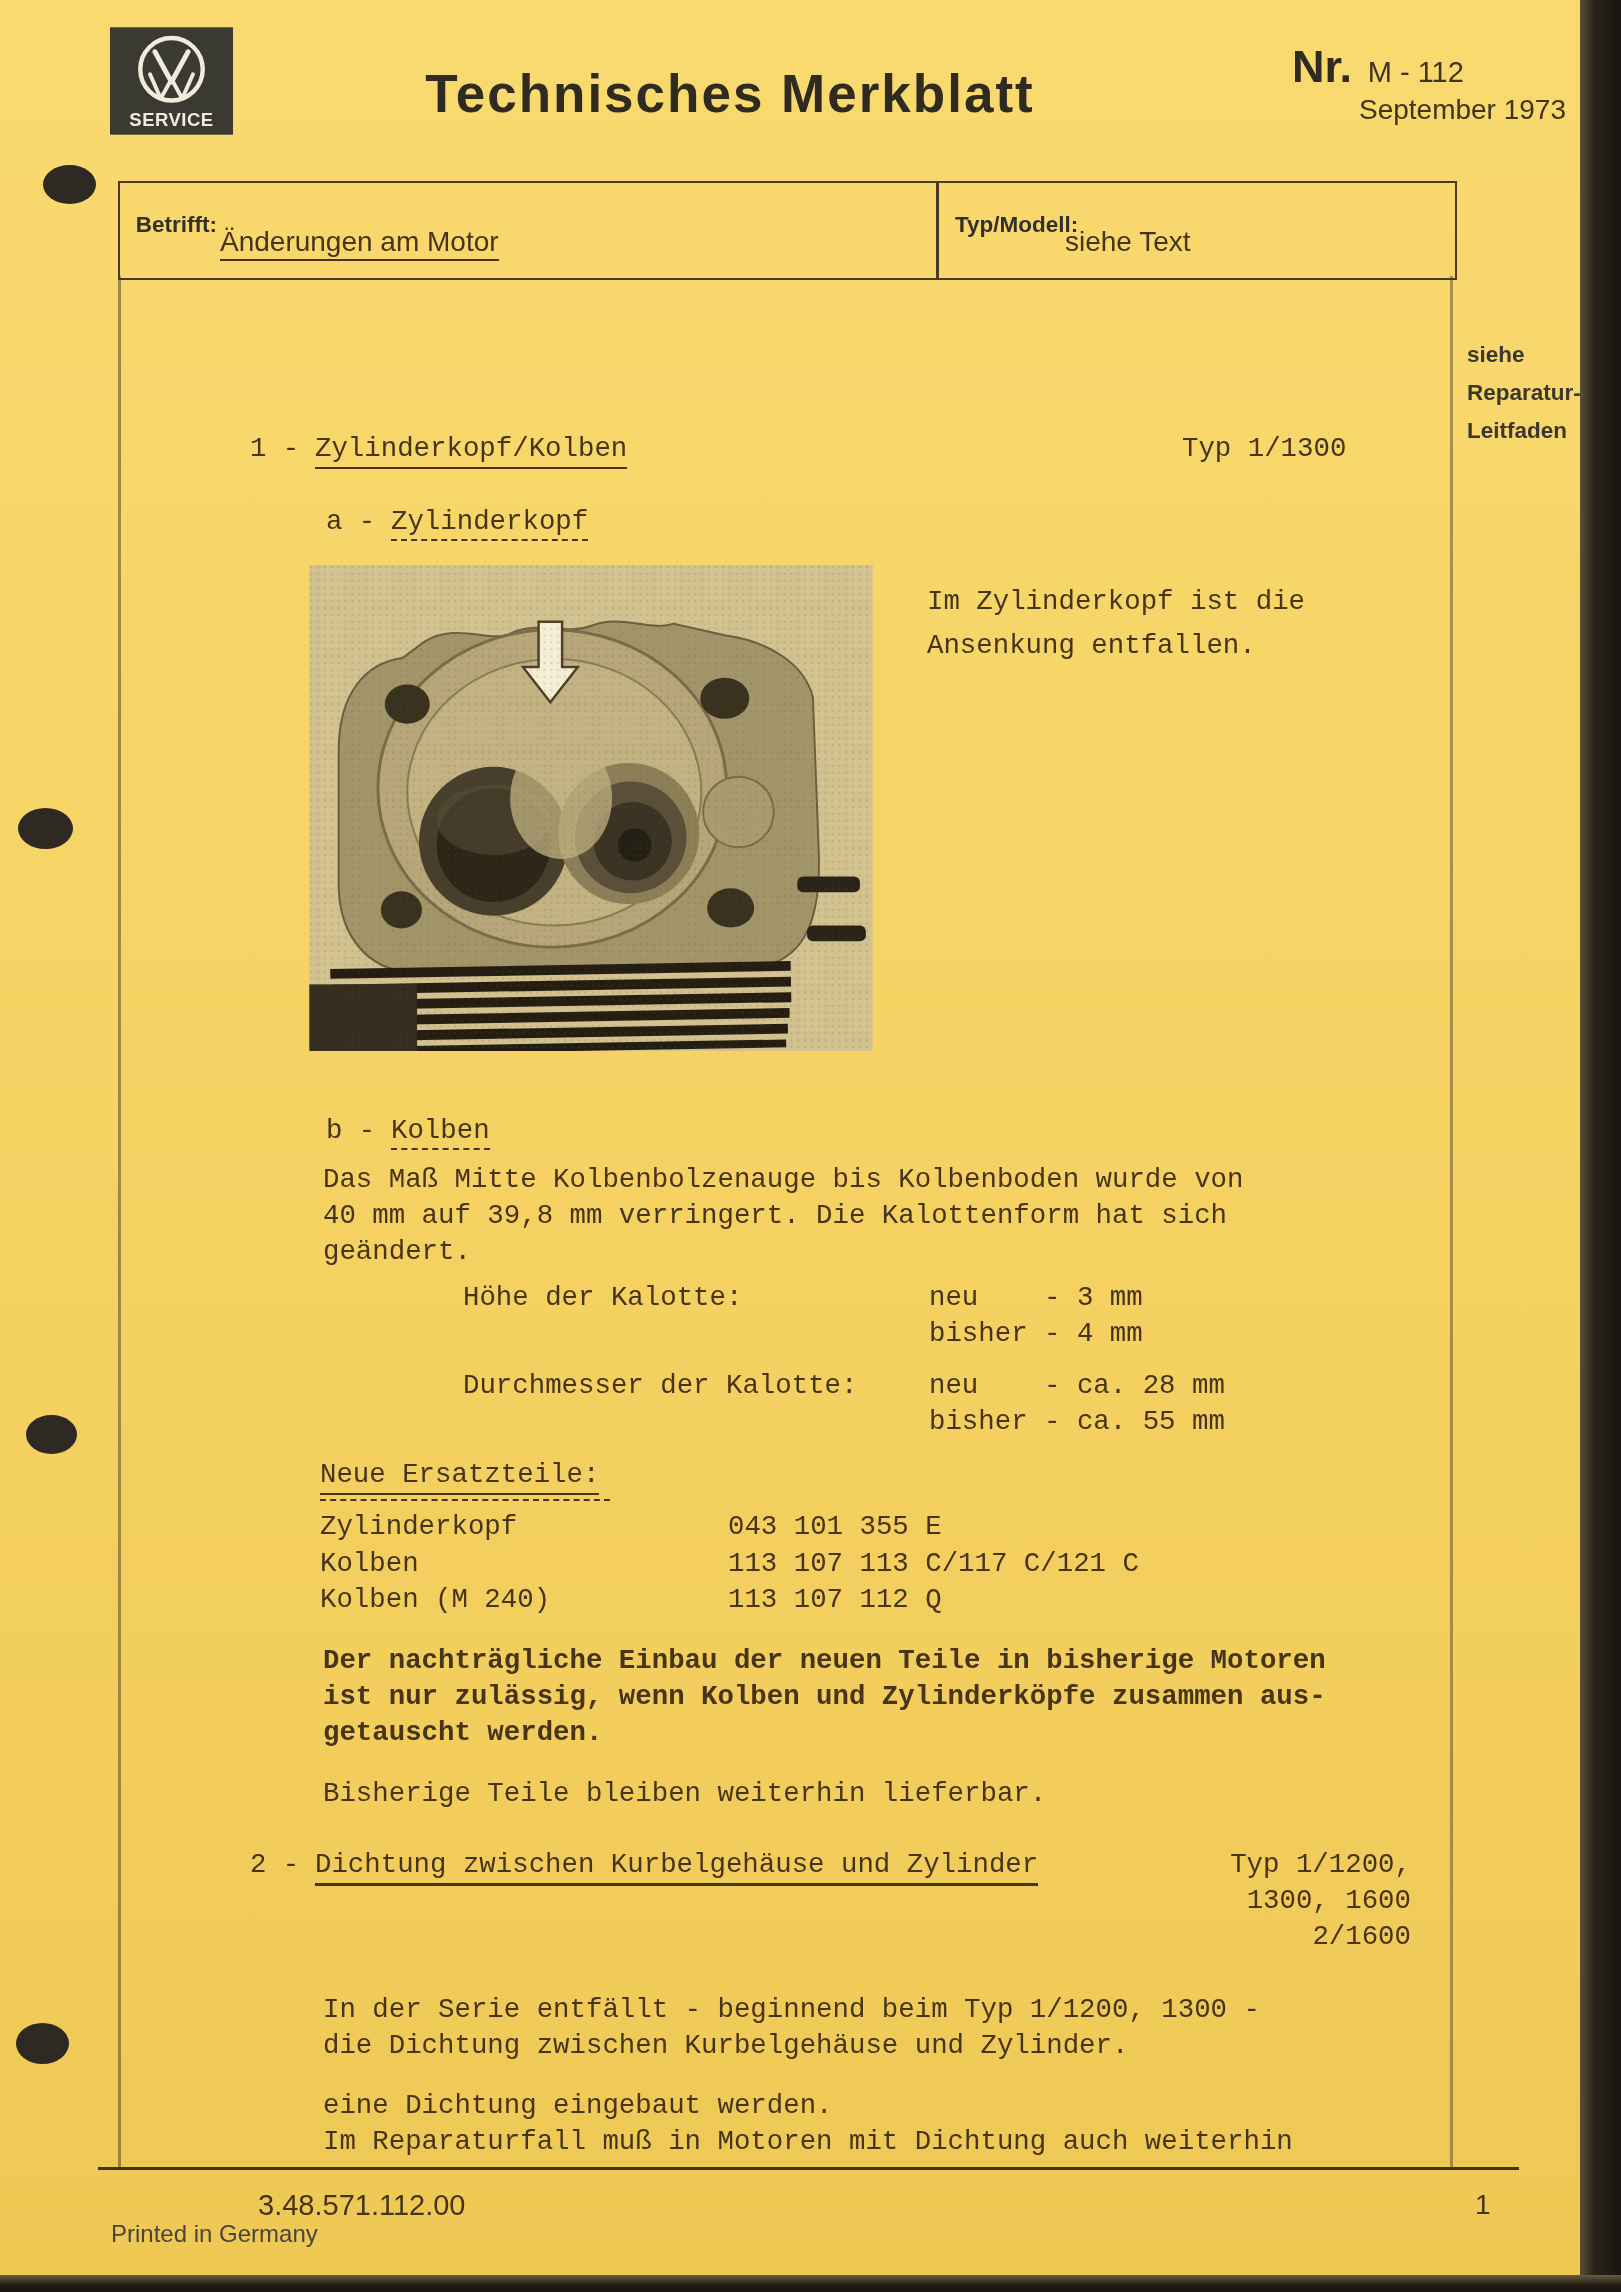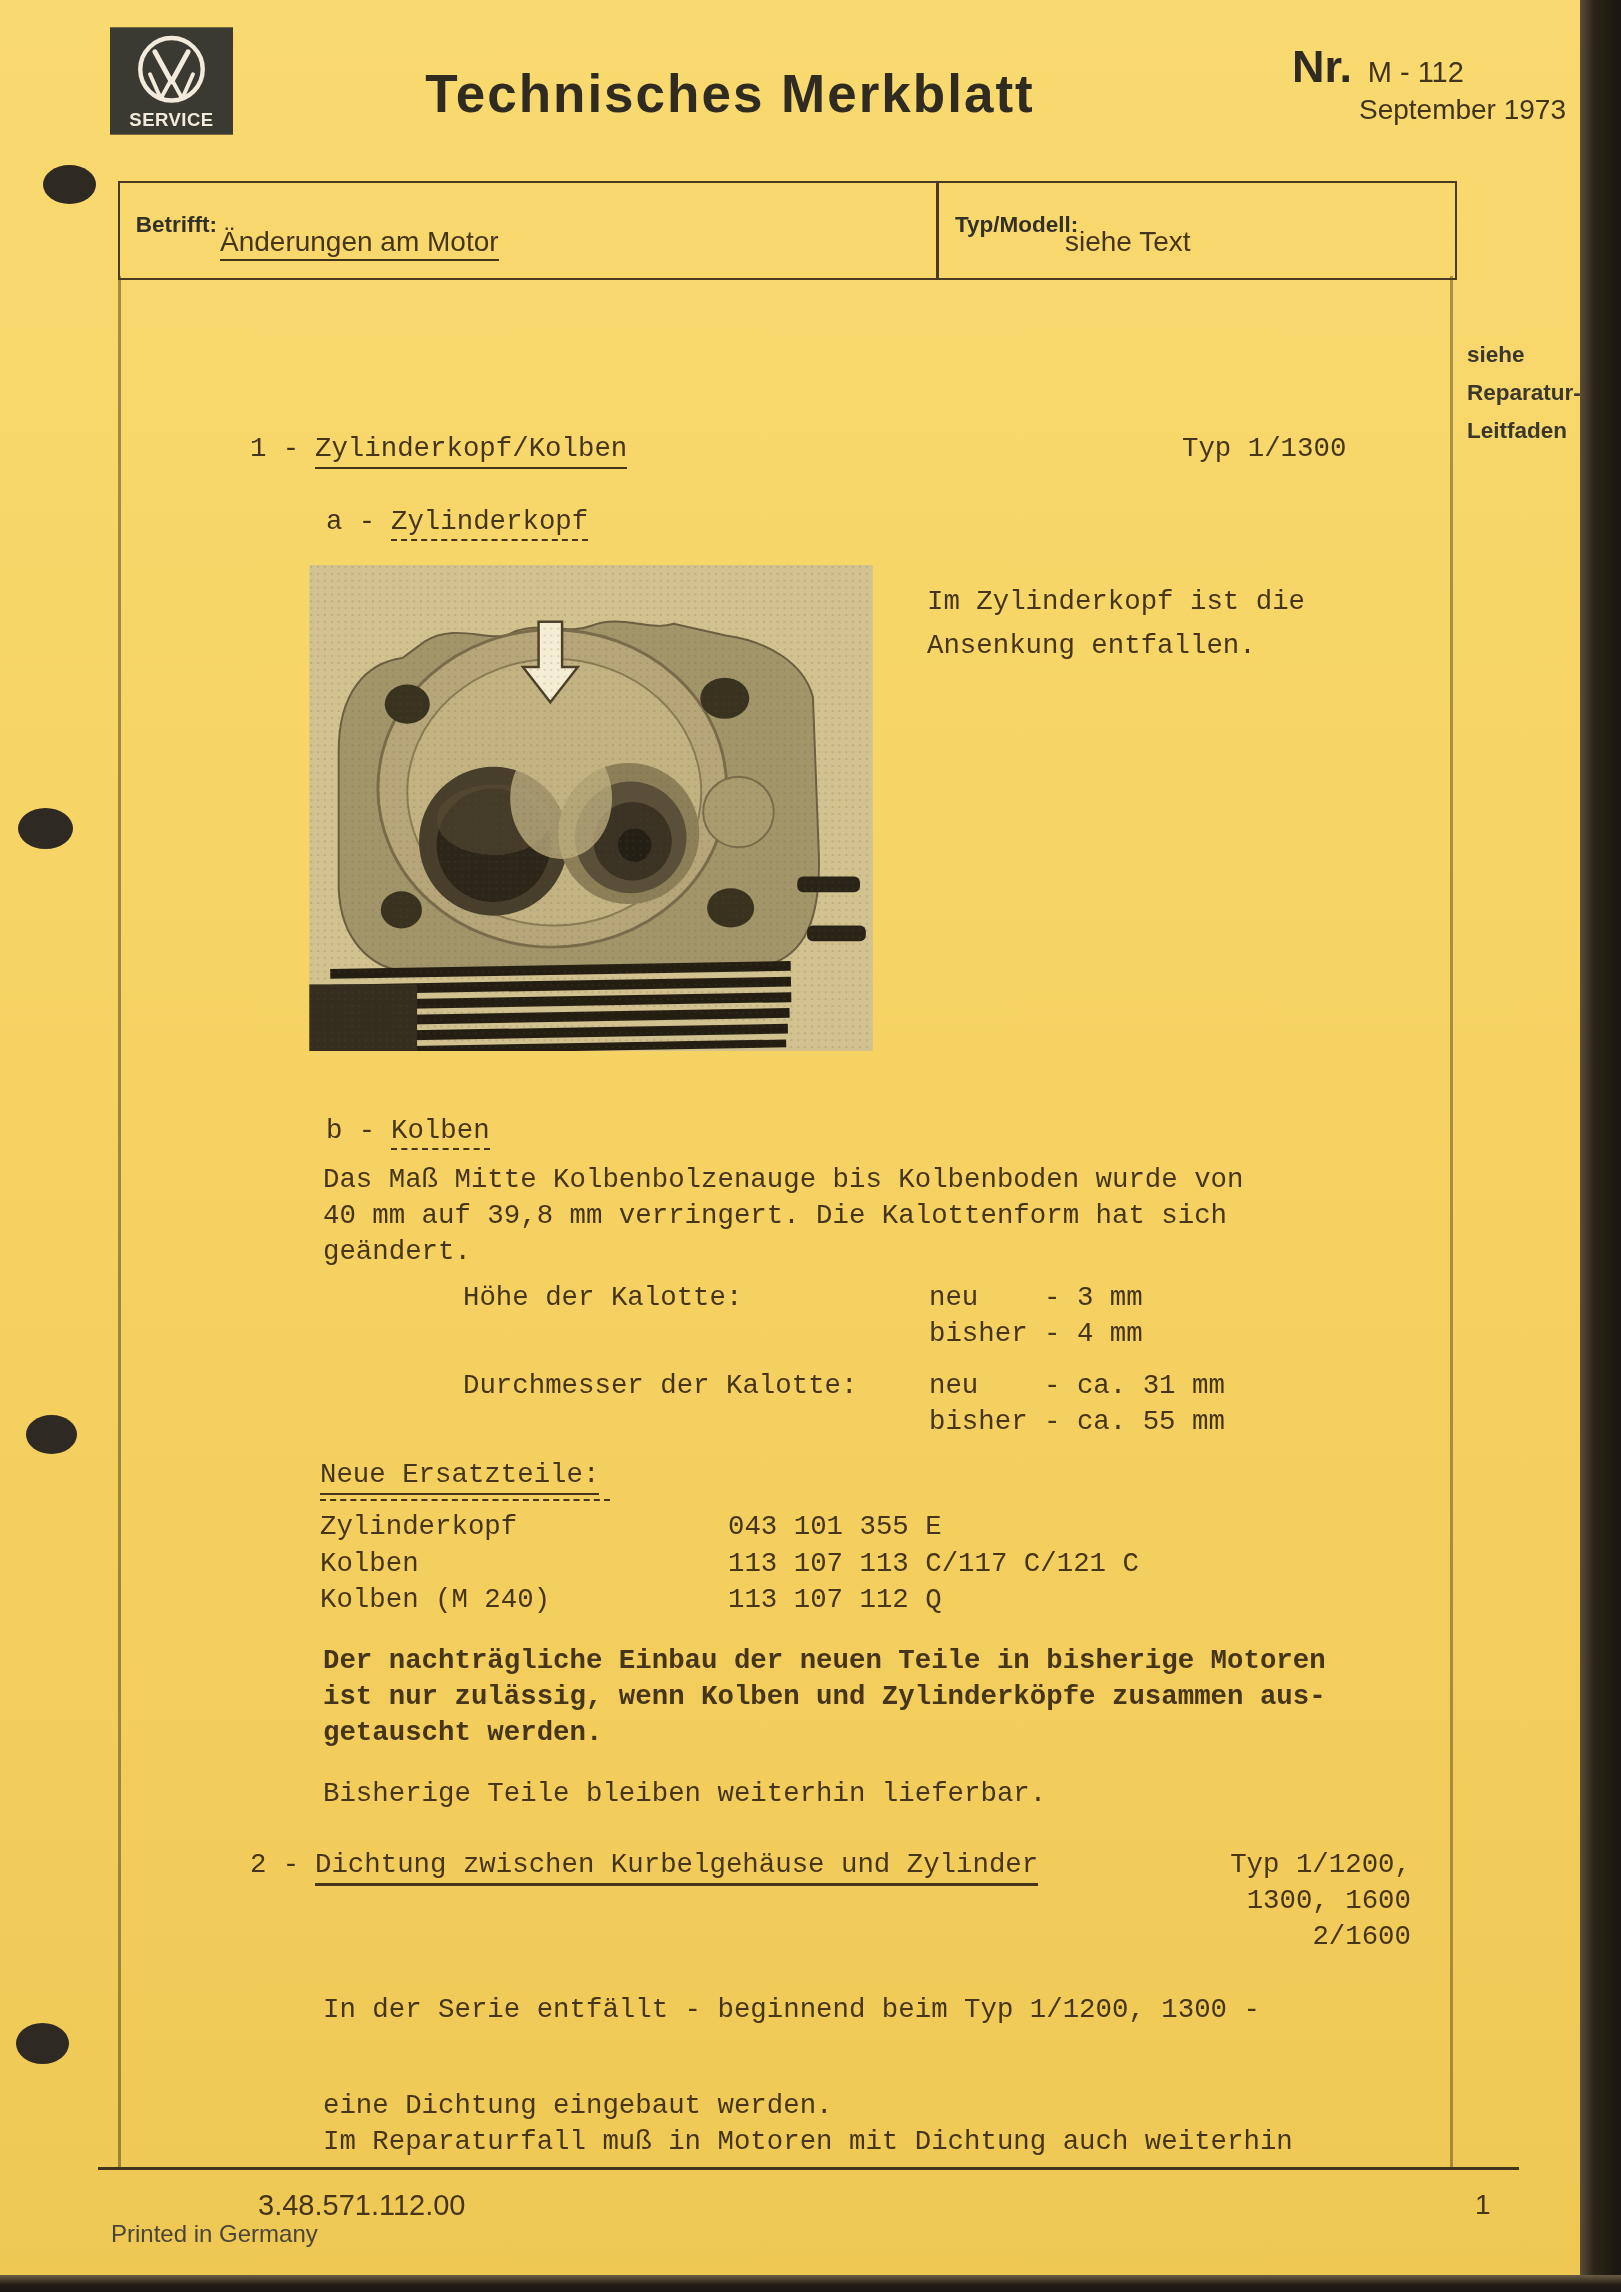--- a/index.html
+++ b/index.html
@@ -218,7 +218,7 @@
   </div>
   <div class="abs t spec2-label">Durchmesser der Kalotte:</div>
   <div class="abs t spec2-vals">
-    <div class="pre">neu    - ca. 31 mm</div>
+    <div class="pre">neu    - ca. 28 mm</div>
     <div class="pre">bisher - ca. 55 mm</div>
   </div>
 

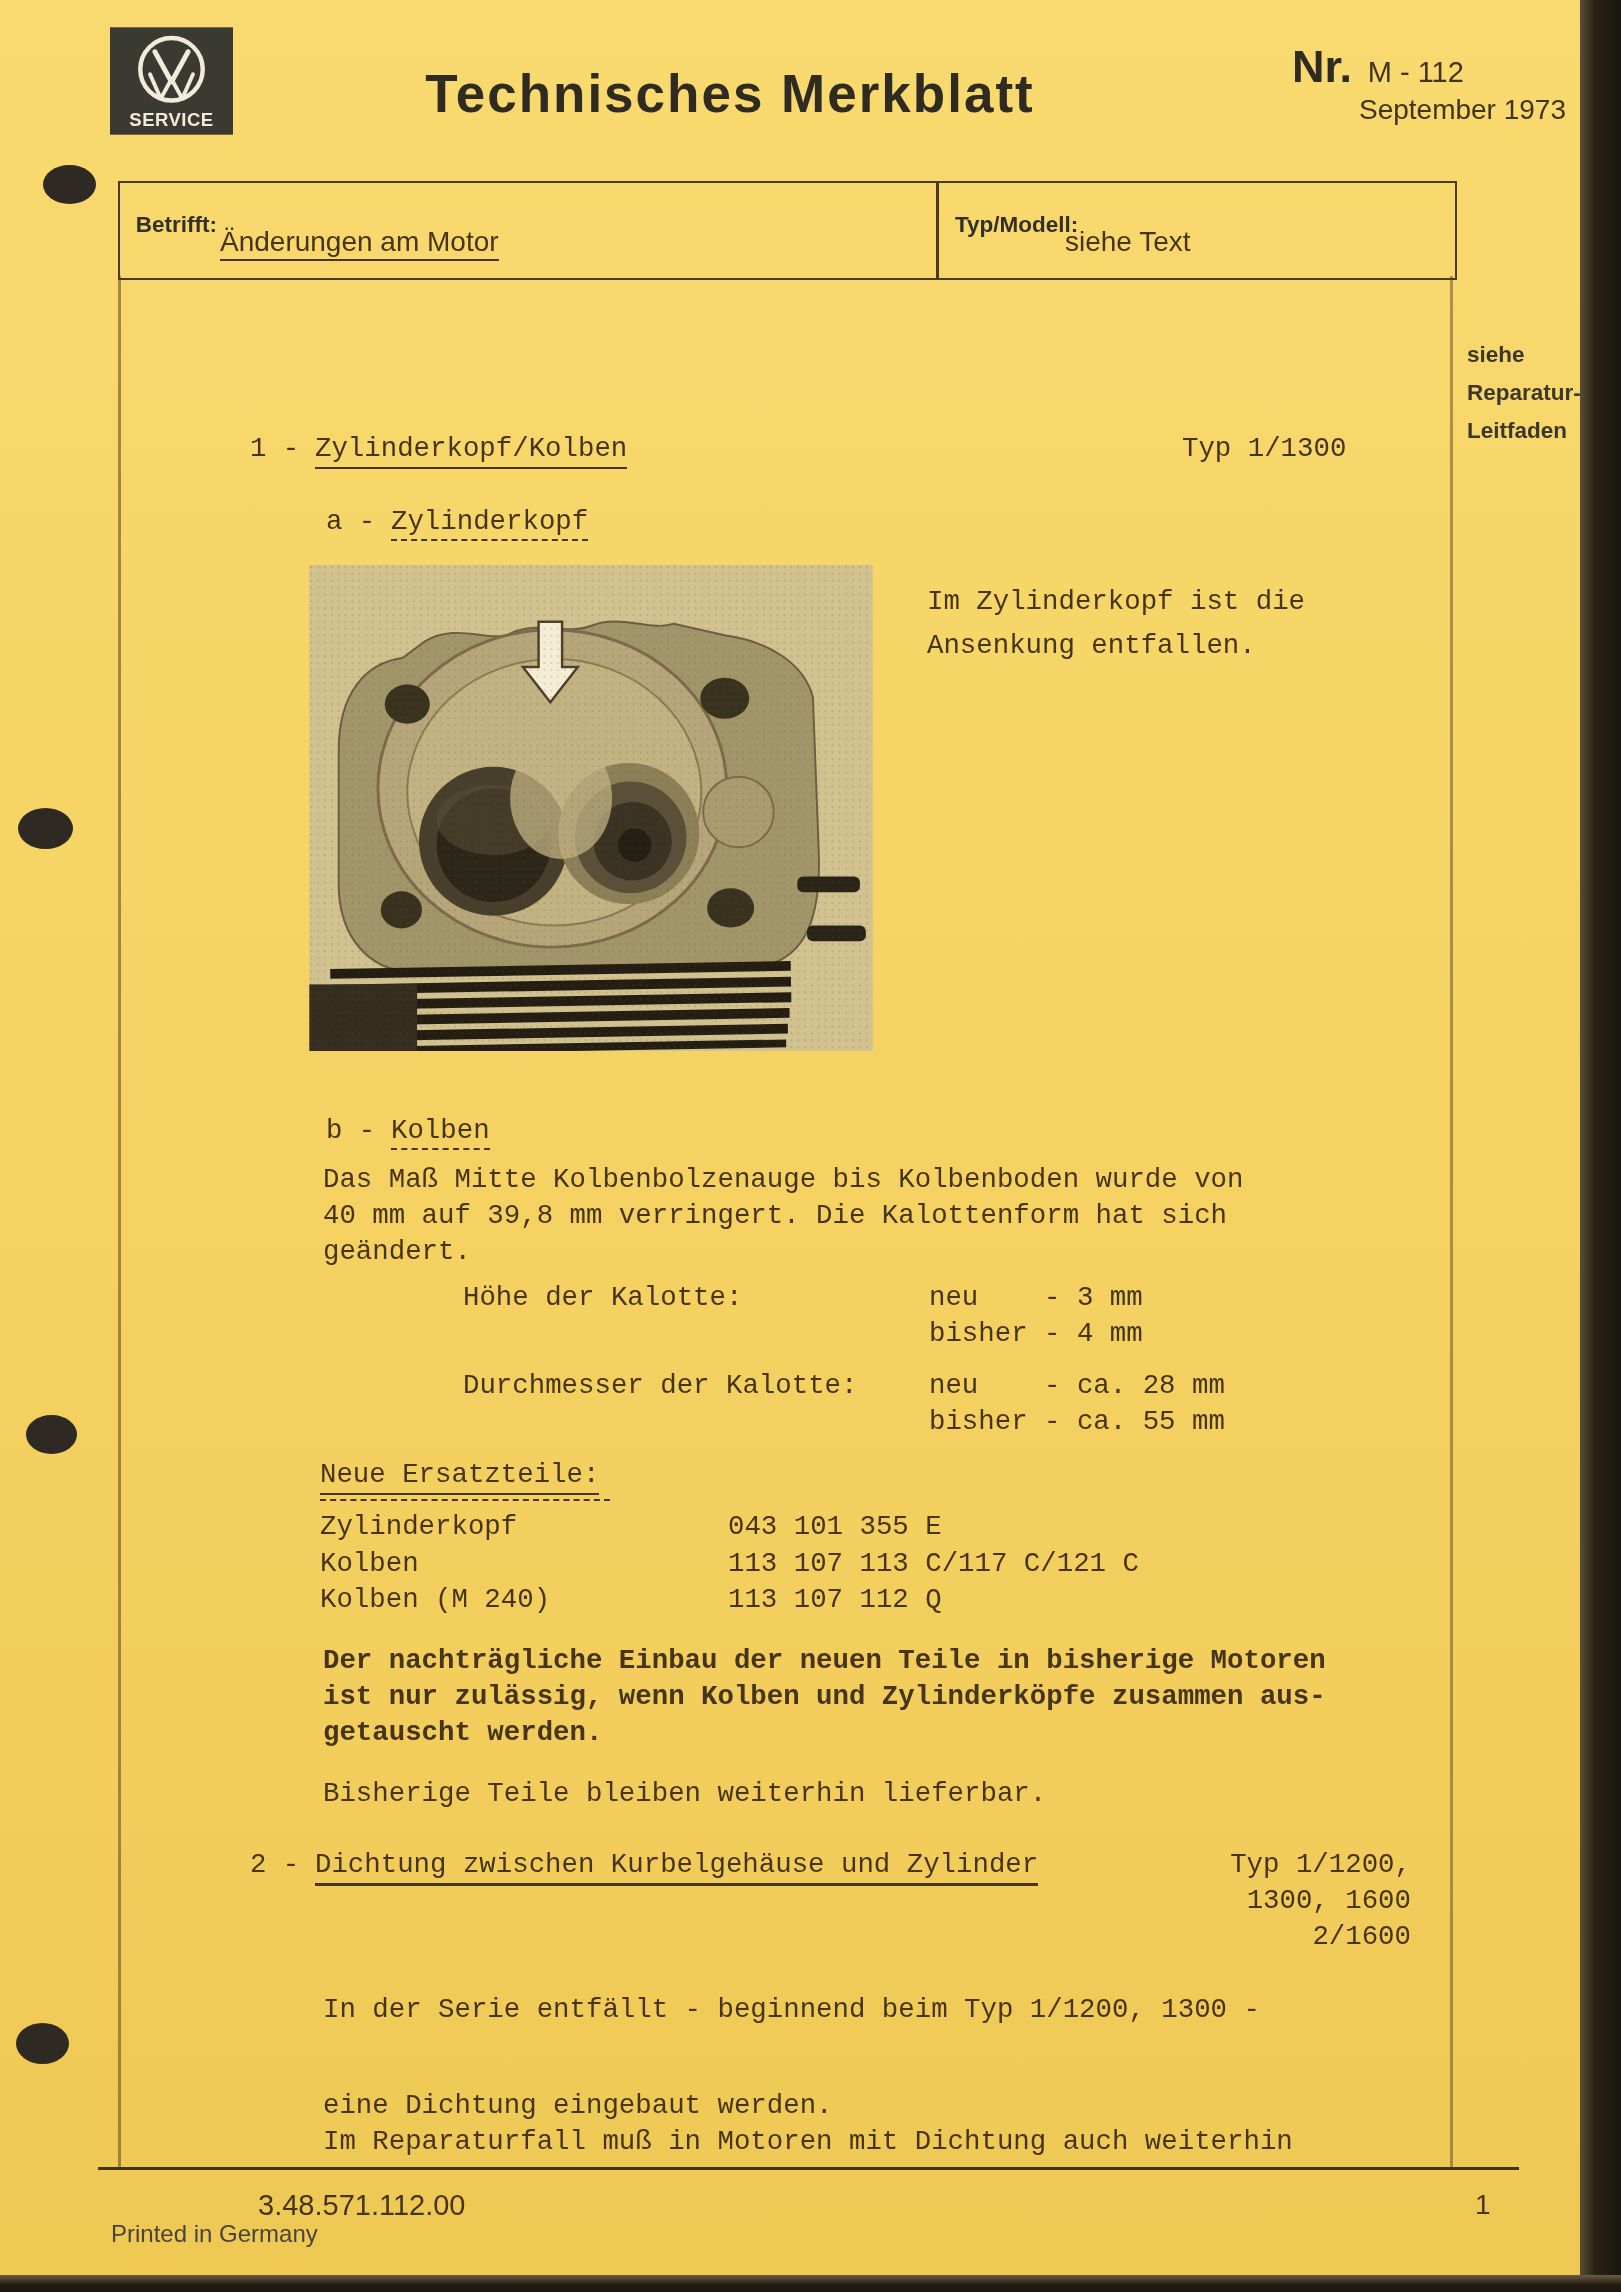--- a/index.html
+++ b/index.html
@@ -256,6 +256,7 @@
 
   <div class="abs t serie-para">
     <div>In der Serie entfällt - beginnend beim Typ 1/1200, 1300 -</div>
+    <div>die Dichtung zwischen Kurbelgehäuse und Zylinder.</div>
   </div>
 
   <div class="abs t rep-para">

